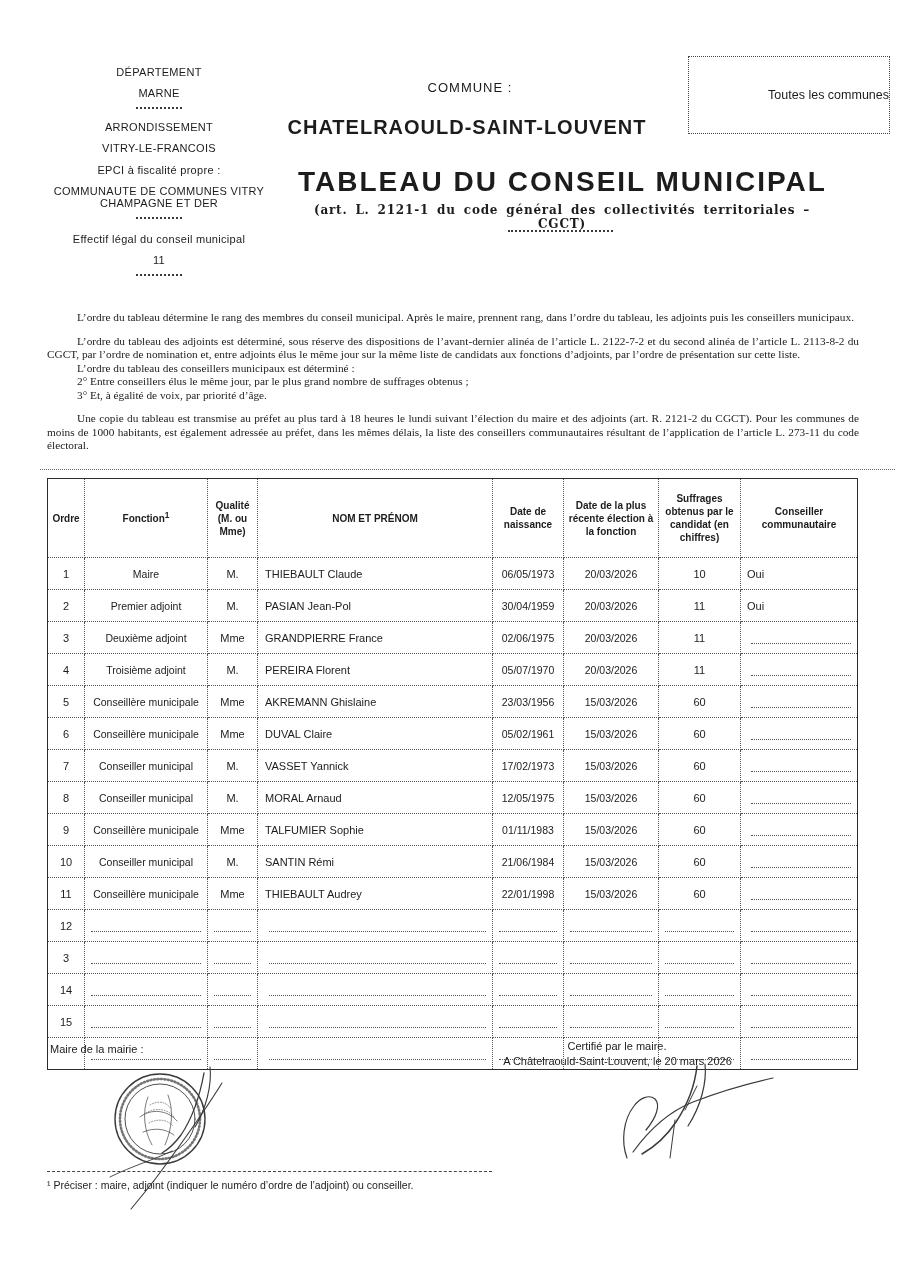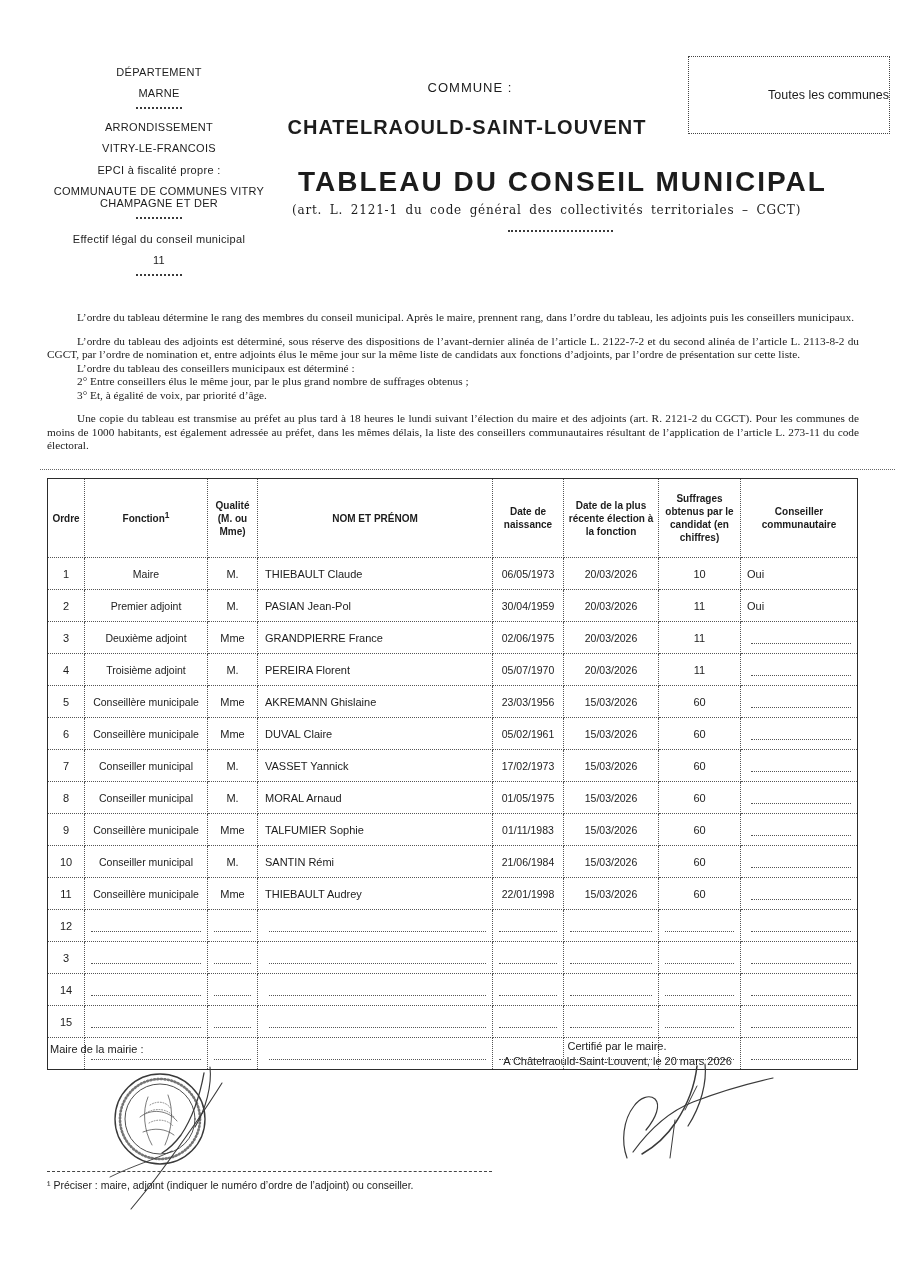--- a/index.html
+++ b/index.html
@@ -18,8 +18,8 @@
                 font-size:20px;font-weight:bold;letter-spacing:1px;}
   .doc-title{position:absolute;left:290px;top:166px;width:545px;text-align:center;
              font-size:28px;font-weight:bold;letter-spacing:2px;white-space:nowrap;}
-  .doc-subtitle{position:absolute;left:292px;top:203px;width:540px;
-                font-family:"DejaVu Serif",serif;font-weight:normal;font-size:12px;
+  .doc-subtitle{position:absolute;left:292px;top:203px;width:540px;text-align:center;
+                font-family:"DejaVu Serif",serif;font-weight:bold;font-size:12px;
                 letter-spacing:.8px;word-spacing:3px;}
   .subtitle-underline{position:absolute;left:508px;top:230px;width:105px;height:0;
                       border-bottom:2px dotted #3a3a3a;}

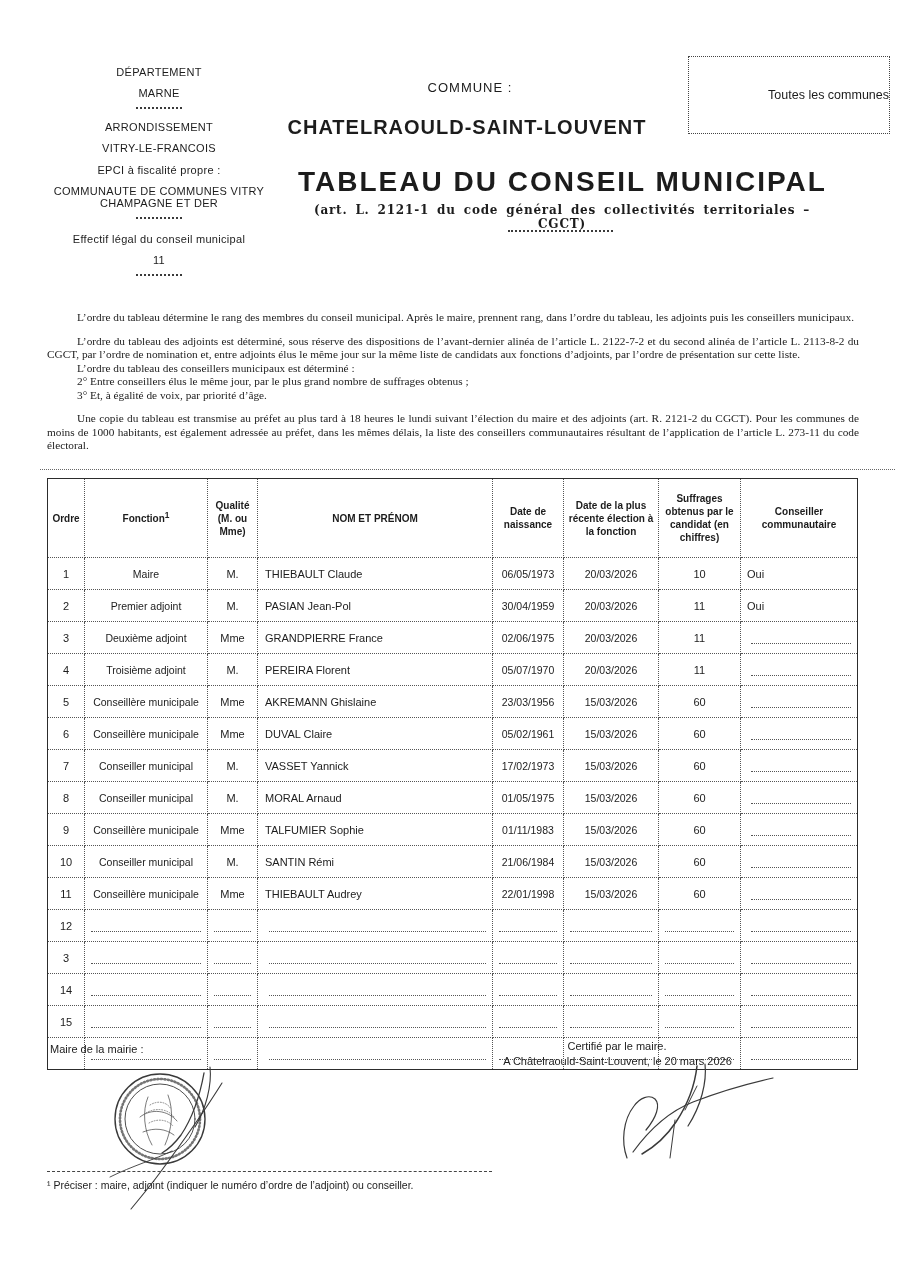--- a/index.html
+++ b/index.html
@@ -212,7 +212,7 @@
             <td class="c-fonction"><span class="">Conseiller municipal</span></td>
             <td class="c-qualite"><span class="">M.</span></td>
             <td class="c-nom"><span class="">MORAL Arnaud</span></td>
-            <td class="c-naissance"><span class="">01/05/1975</span></td>
+            <td class="c-naissance"><span class="">12/05/1975</span></td>
             <td class="c-election"><span class="">15/03/2026</span></td>
             <td class="c-suffrages"><span class="">60</span></td>
             <td class="c-comm">

